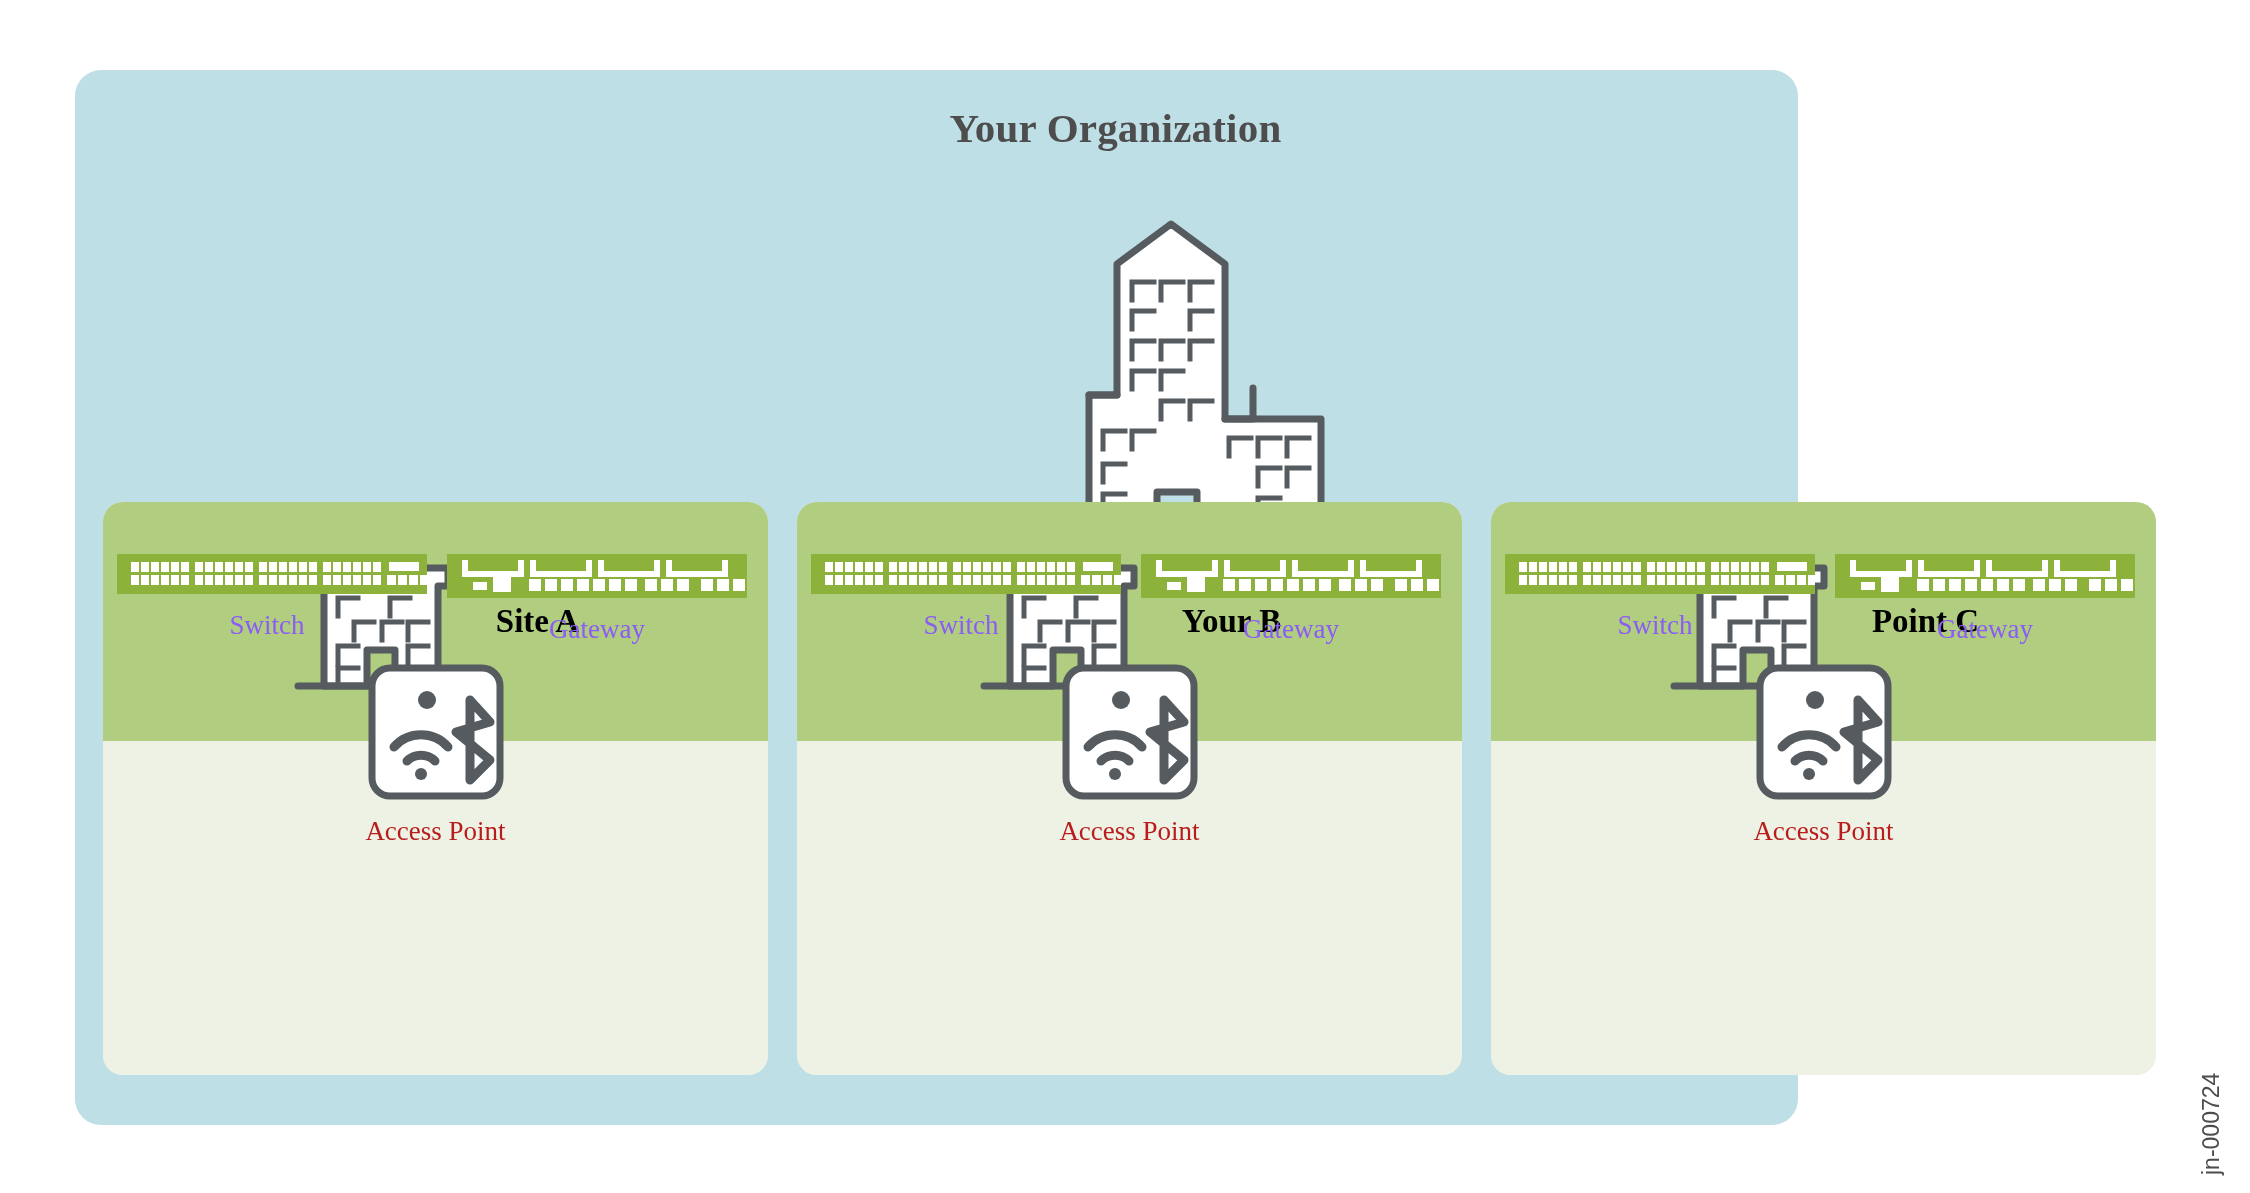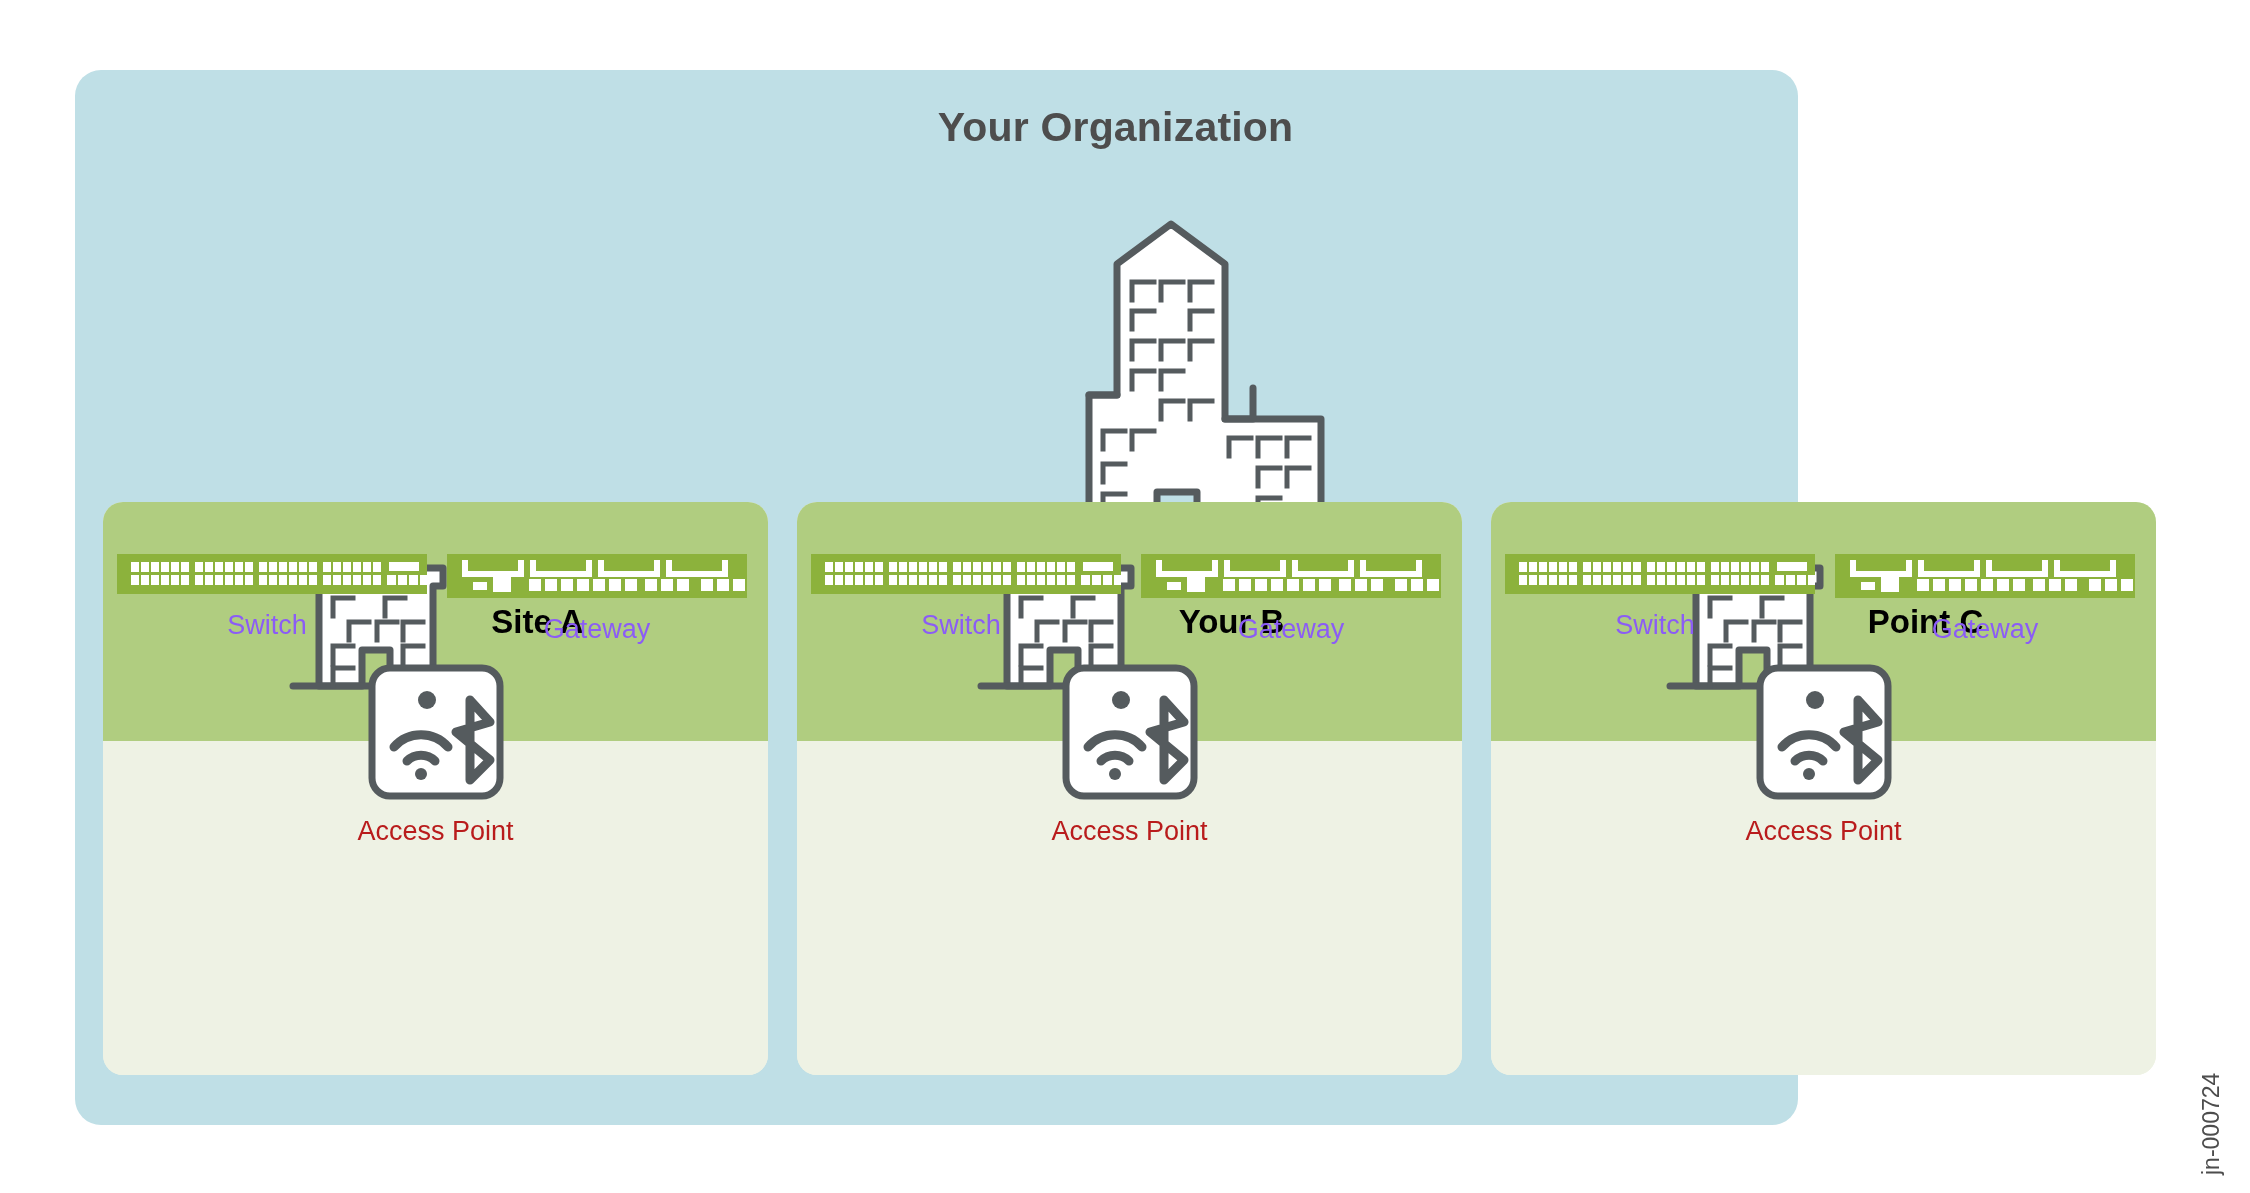--- a/index.html
+++ b/index.html
@@ -28,6 +28,7 @@
     height: 1055px;
     background: #bfdfe6;
     border-radius: 26px;
+    font-family: Liberation Serif, serif;
   }
 
   #org-title {

